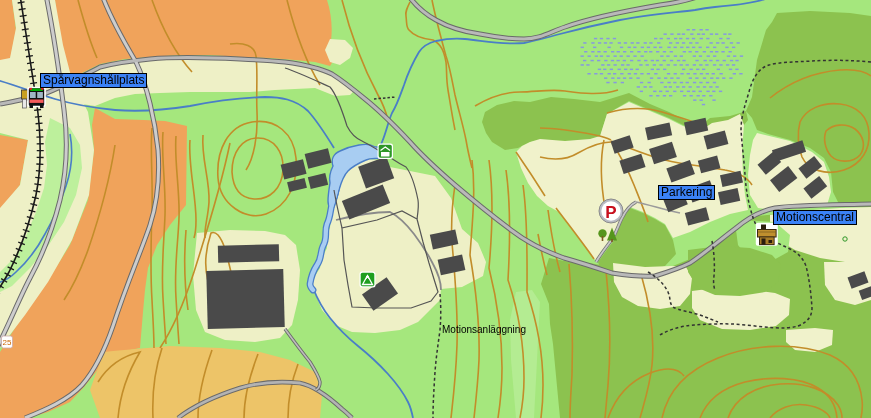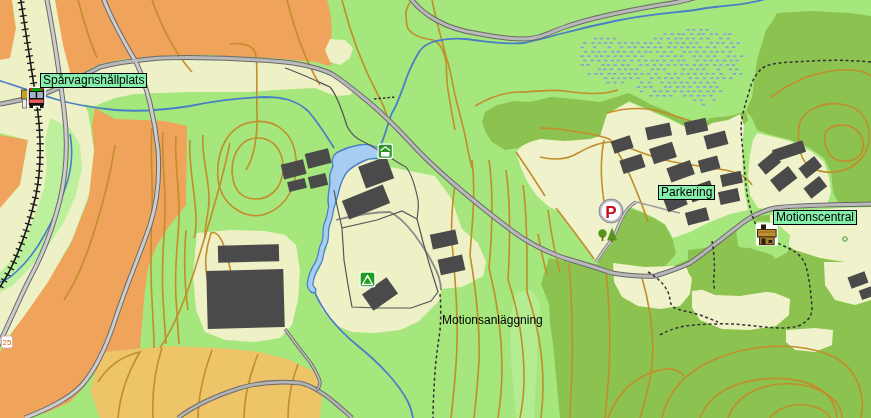--- a/index.html
+++ b/index.html
@@ -5,7 +5,7 @@
   html,body{margin:0;padding:0;}
   body{font-family:"Liberation Sans", sans-serif;}
   #map{position:relative;width:871px;height:418px;overflow:hidden;}
-  .lbl{position:absolute;background:#86efac;border:1px solid #000;color:#000;
+  .lbl{position:absolute;background:#3b82f6;border:1px solid #000;color:#000;
        font-size:12px;line-height:13px;padding:0 2px;white-space:nowrap;}
 </style>
 </head>

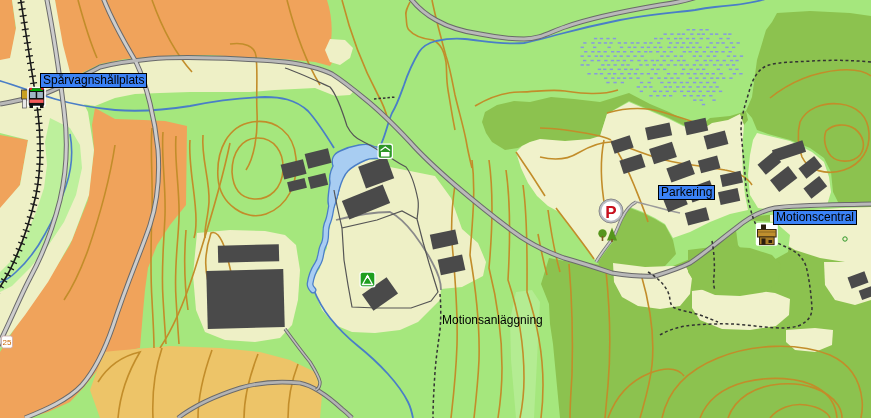--- a/index.html
+++ b/index.html
@@ -579,7 +579,7 @@
 
 <div class="lbl" style="left:773px;top:210px;">Motionscentral</div>
 
-<div style="position:absolute;left:442px;top:313px;font-size:12px;color:#000;">Motionsanläggning</div>
+<div style="position:absolute;left:442px;top:324px;font-size:10px;color:#000;">Motionsanläggning</div>
 </div>
 
 </body></html>

